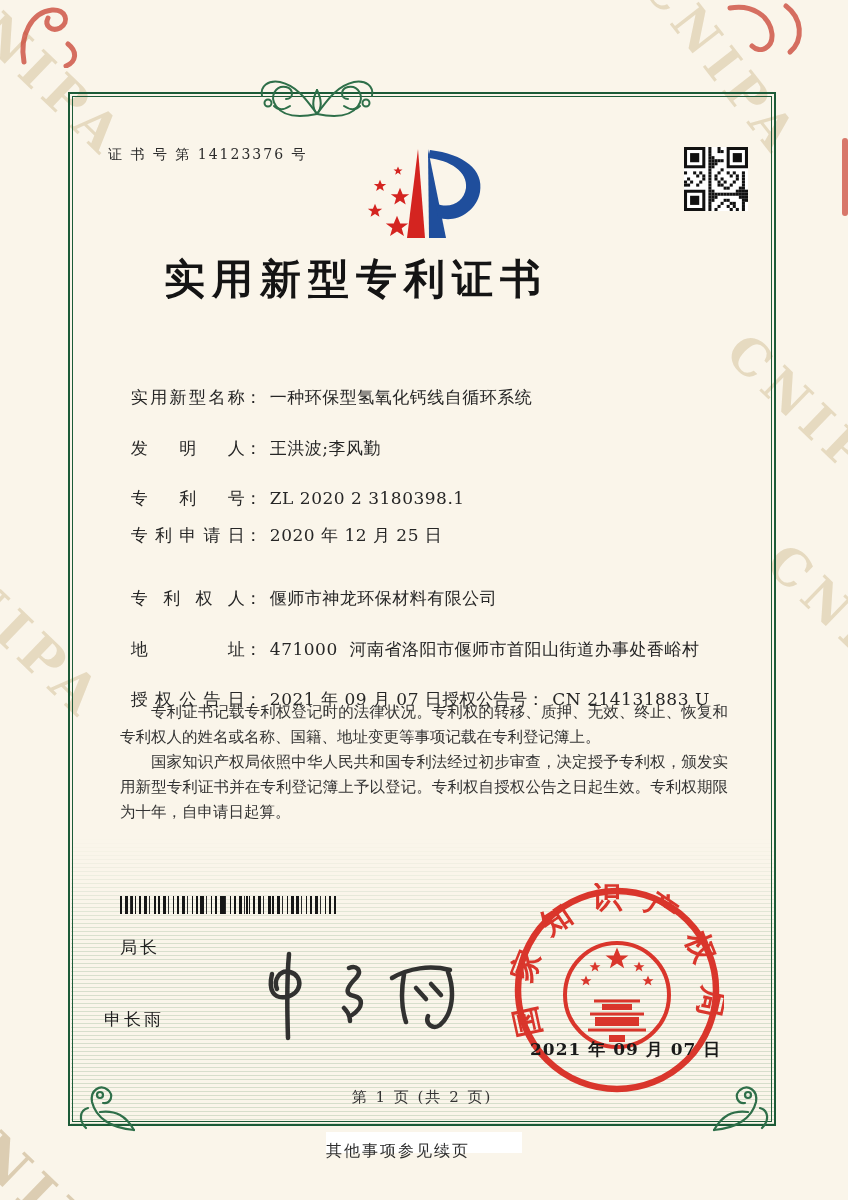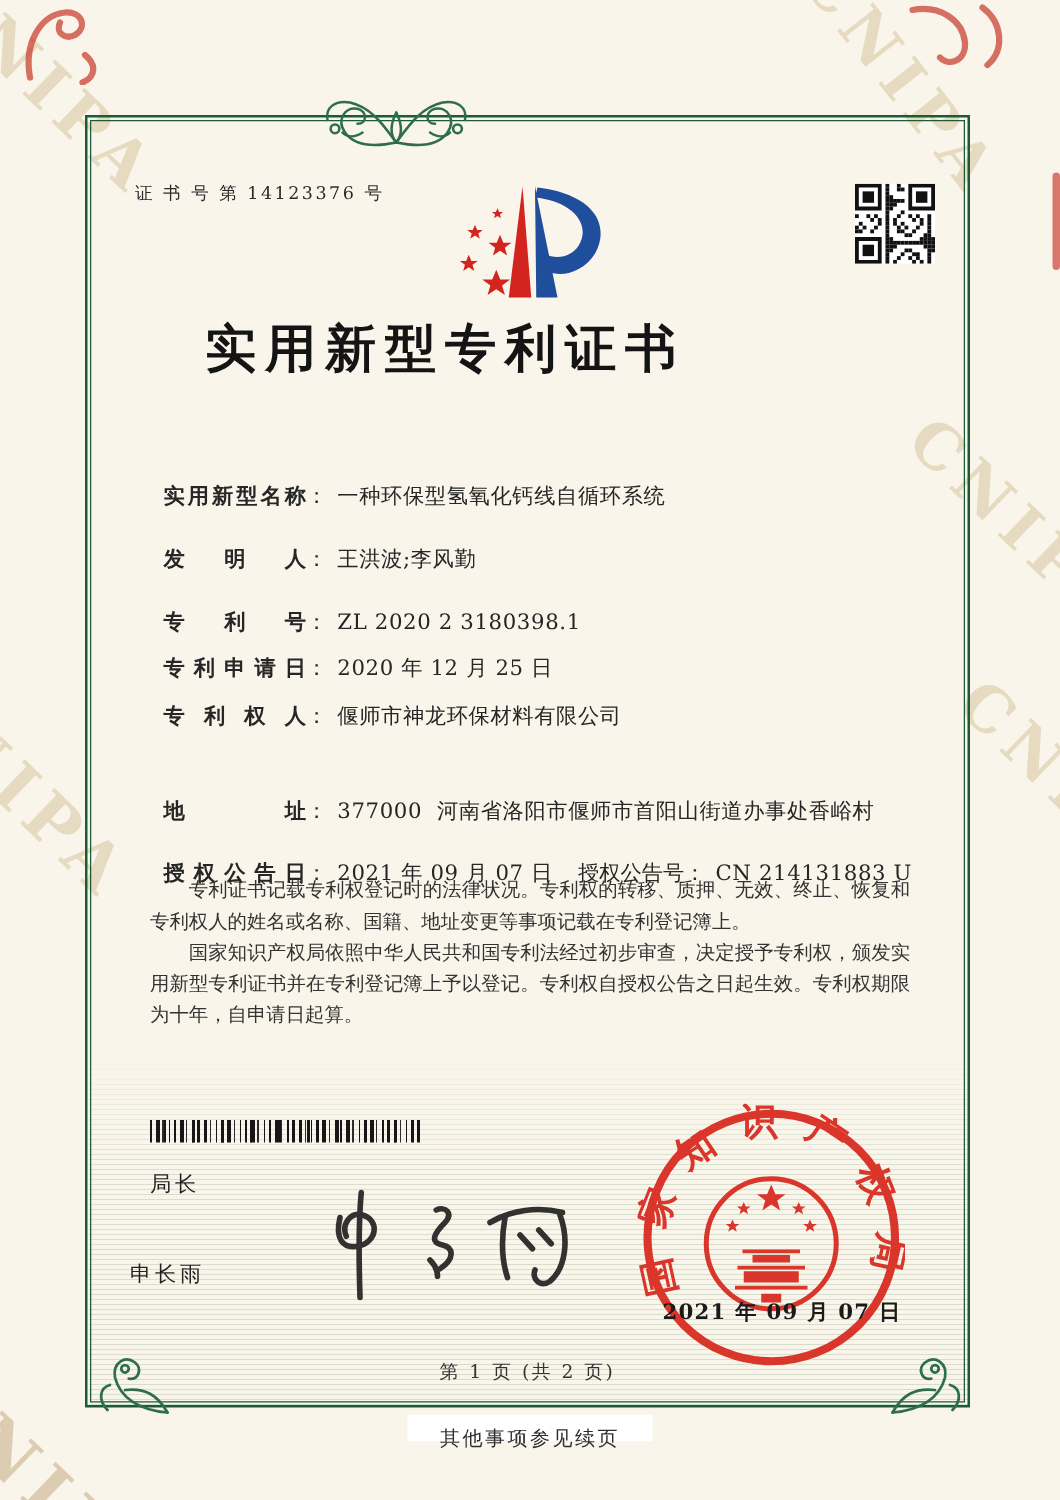--- a/index.html
+++ b/index.html
@@ -54,7 +54,7 @@
   .frow{position:absolute;left:120px;font-size:17px;line-height:26px;color:#262626;white-space:pre-wrap;}
   .flabel{
     display:inline-block;width:114px;
-    text-align:justify;text-align-last:justify;vertical-align:top;font-weight:bold;
+    text-align:justify;text-align-last:justify;vertical-align:top;
   }
   .fcolon{display:inline-block;vertical-align:top;}
   .fvalue{display:inline-block;margin-left:8px;vertical-align:top;letter-spacing:.5px;}

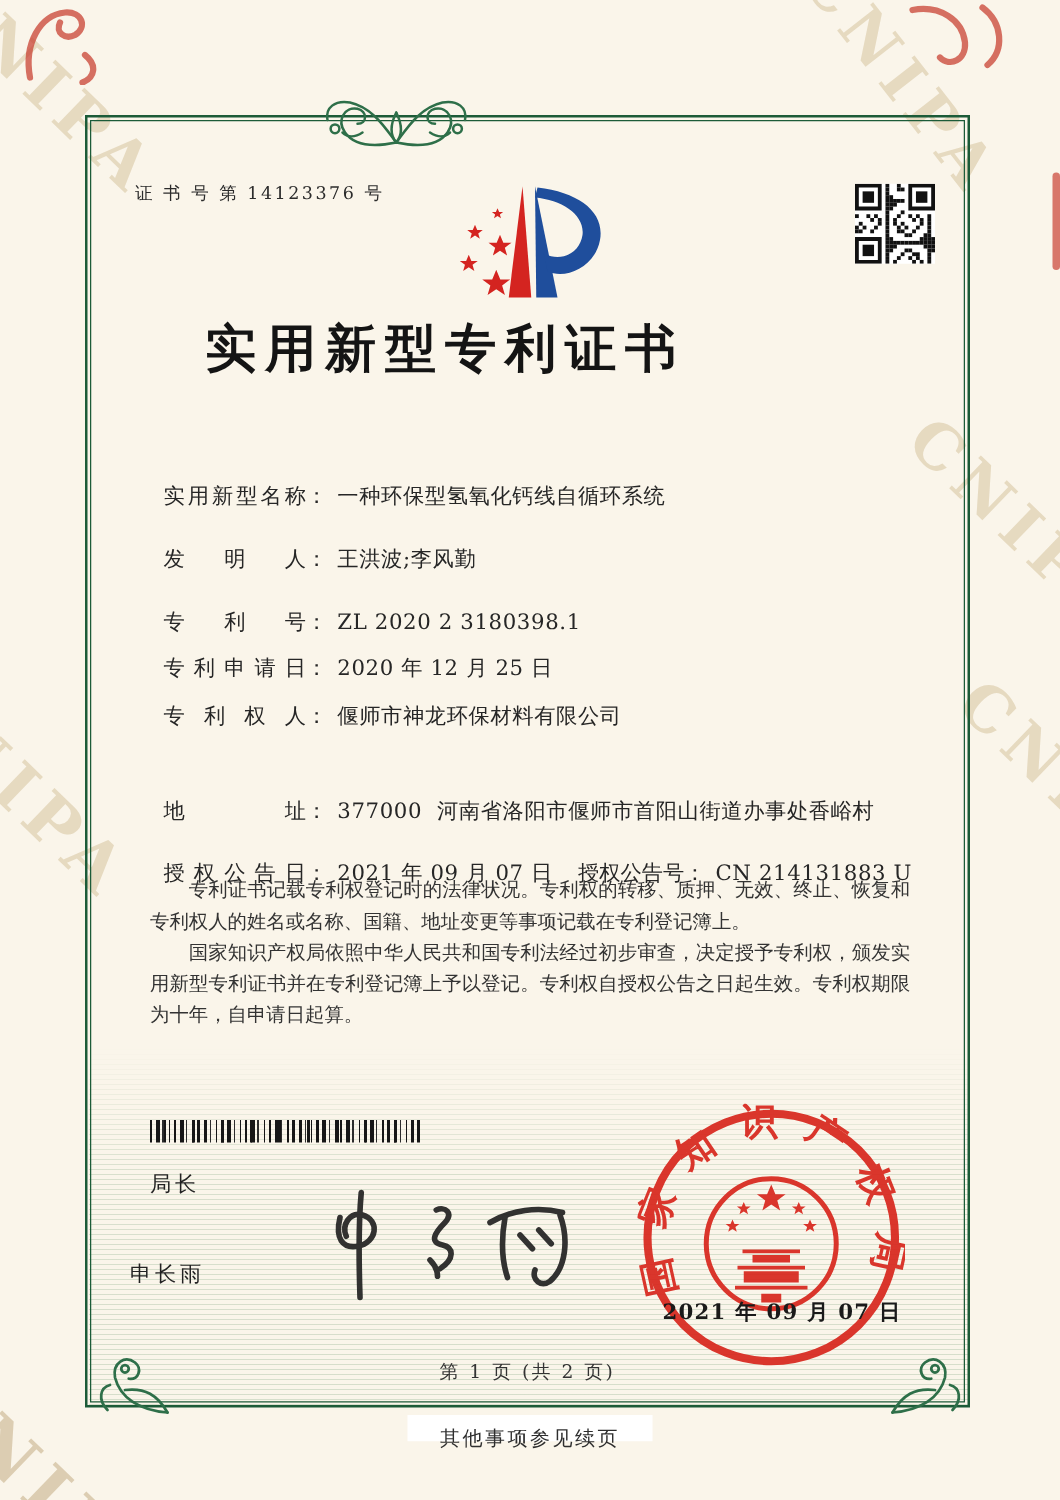--- a/index.html
+++ b/index.html
@@ -321,7 +321,7 @@
 <div class="frow" style="top:496px">
   <span class="flabel">专利申请日</span><span class="fcolon">：</span><span class="fvalue">2020 年 12 月 25 日</span>
 </div>
-<div class="frow" style="top:534px">
+<div class="frow" style="top:559px">
   <span class="flabel">专利权人</span><span class="fcolon">：</span><span class="fvalue">偃师市神龙环保材料有限公司</span>
 </div>
 <div class="frow" style="top:610px">

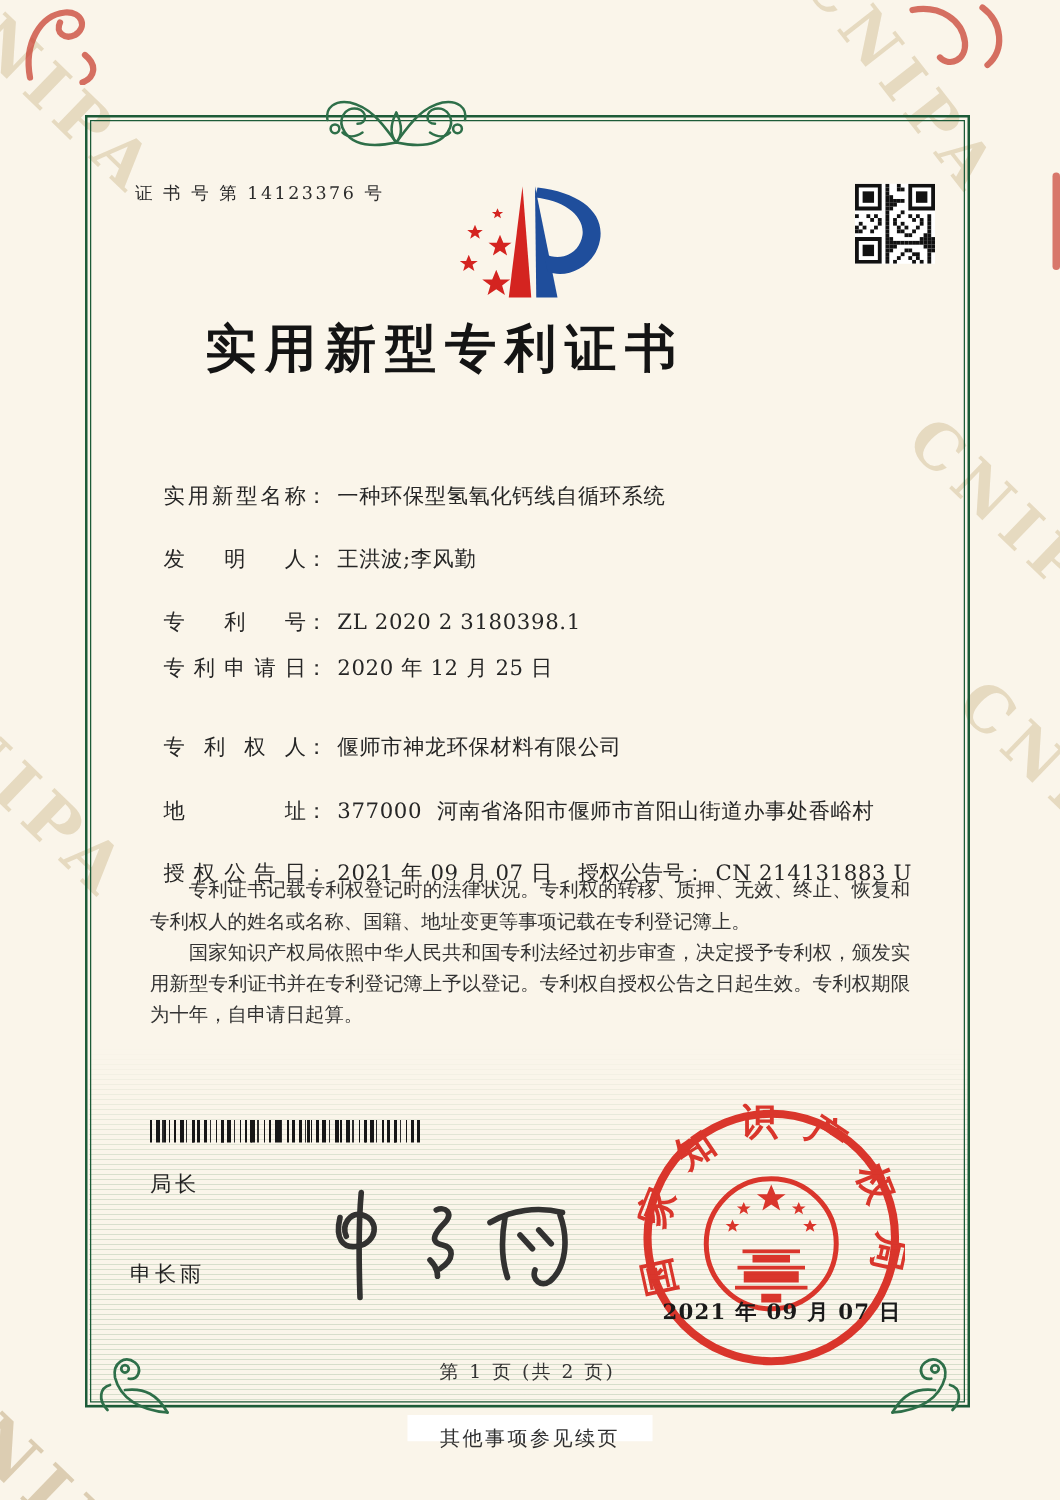--- a/index.html
+++ b/index.html
@@ -325,7 +325,7 @@
   <span class="flabel">专利权人</span><span class="fcolon">：</span><span class="fvalue">偃师市神龙环保材料有限公司</span>
 </div>
 <div class="frow" style="top:610px">
-  <span class="flabel">地址</span><span class="fcolon">：</span><span class="fvalue">377000  河南省洛阳市偃师市首阳山街道办事处香峪村</span>
+  <span class="flabel">地址</span><span class="fcolon">：</span><span class="fvalue">471000  河南省洛阳市偃师市首阳山街道办事处香峪村</span>
 </div>
 <div class="frow" style="top:660px">
   <span class="flabel">授权公告日</span><span class="fcolon">：</span><span class="fvalue">2021 年 09 月 07 日</span><span class="fpair2"><span class="flabel2">授权公告号</span><span class="fcolon">：</span><span class="fvalue">CN 214131883 U</span></span>

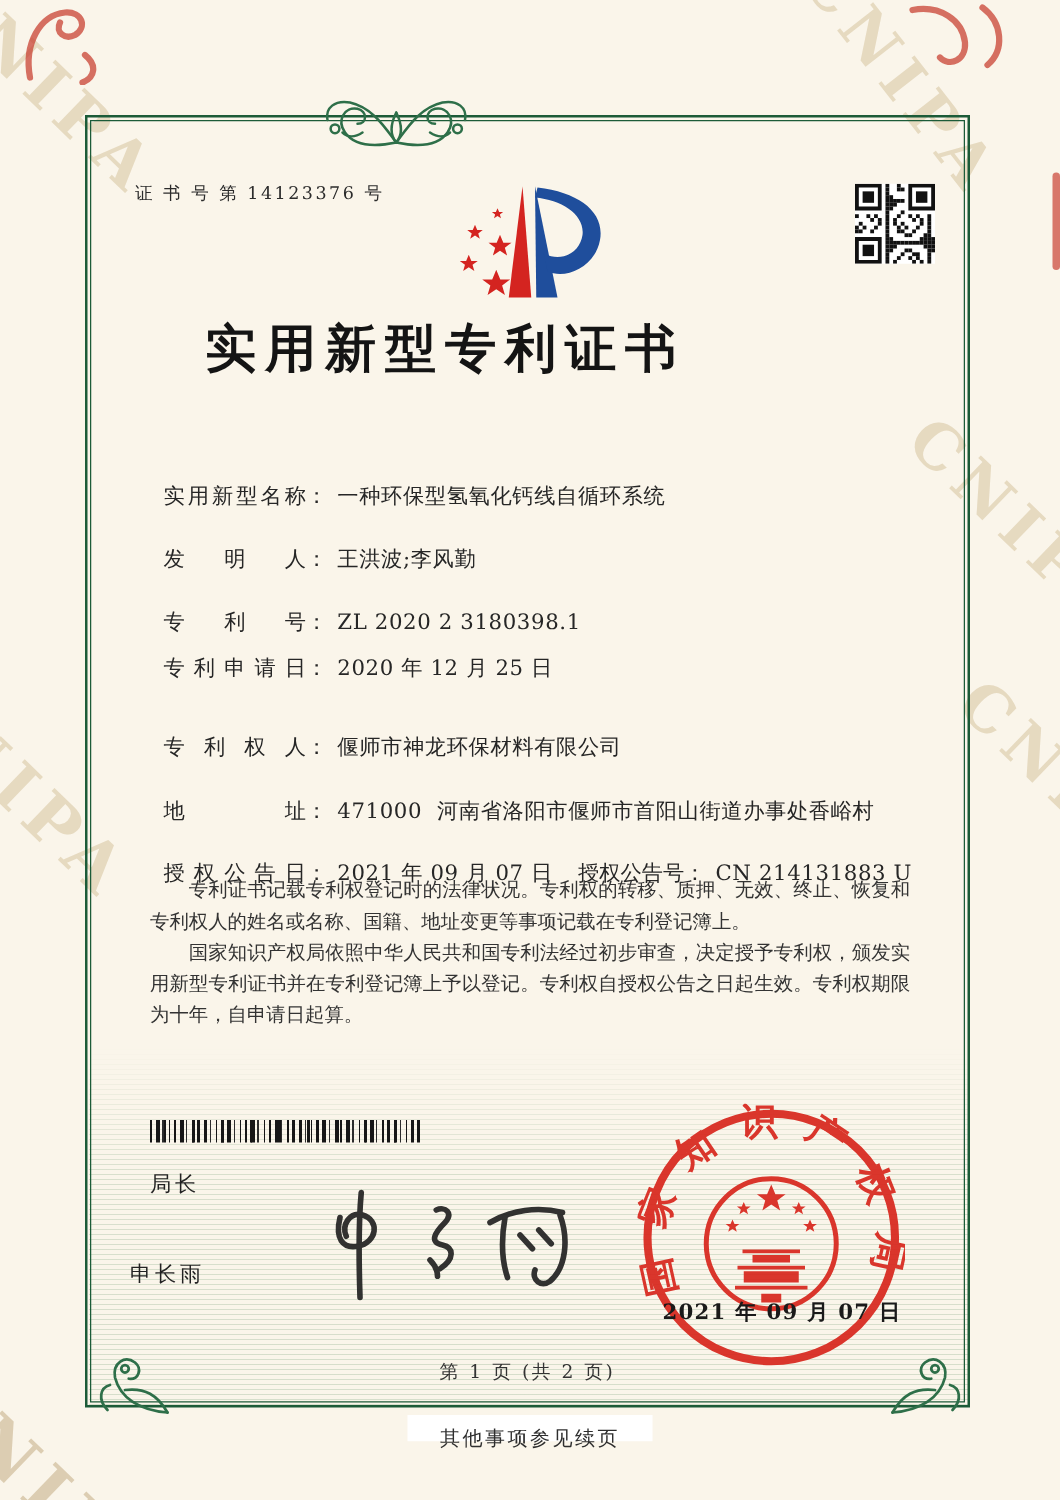--- a/index.html
+++ b/index.html
@@ -58,7 +58,7 @@
   }
   .fcolon{display:inline-block;vertical-align:top;}
   .fvalue{display:inline-block;margin-left:8px;vertical-align:top;letter-spacing:.5px;}
-  .fpair2{margin-left:20px;}
+  .fpair2{}
   .fpair2 .flabel2{display:inline-block;vertical-align:top;}
 
   

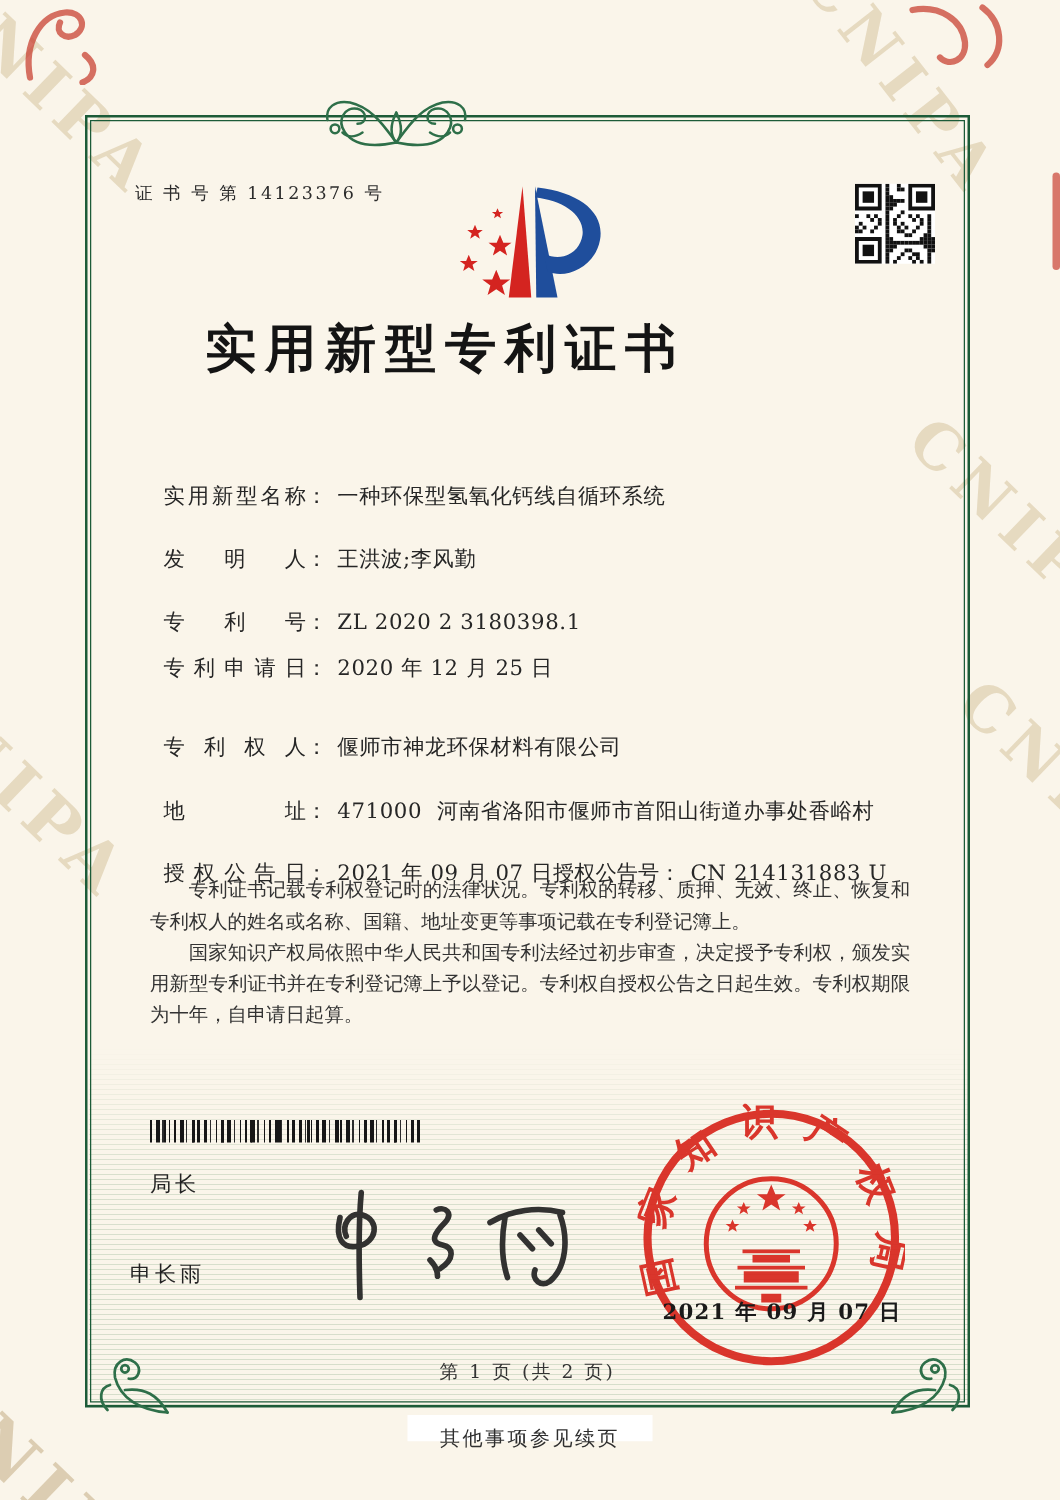--- a/index.html
+++ b/index.html
@@ -90,7 +90,7 @@
   .pageinfo{left:68px;top:1088px;width:708px;text-align:center;font-size:15px;letter-spacing:2px;color:#333;}
   .notebox{
     left:326px;top:1132px;width:196px;height:21px;line-height:38px;
-    background:#ffffff;text-align:center;font-size:16px;letter-spacing:2px;color:#2e2e2e;
+    background:#ffffff;text-align:left;font-size:16px;letter-spacing:2px;color:#2e2e2e;
   }
 
   

